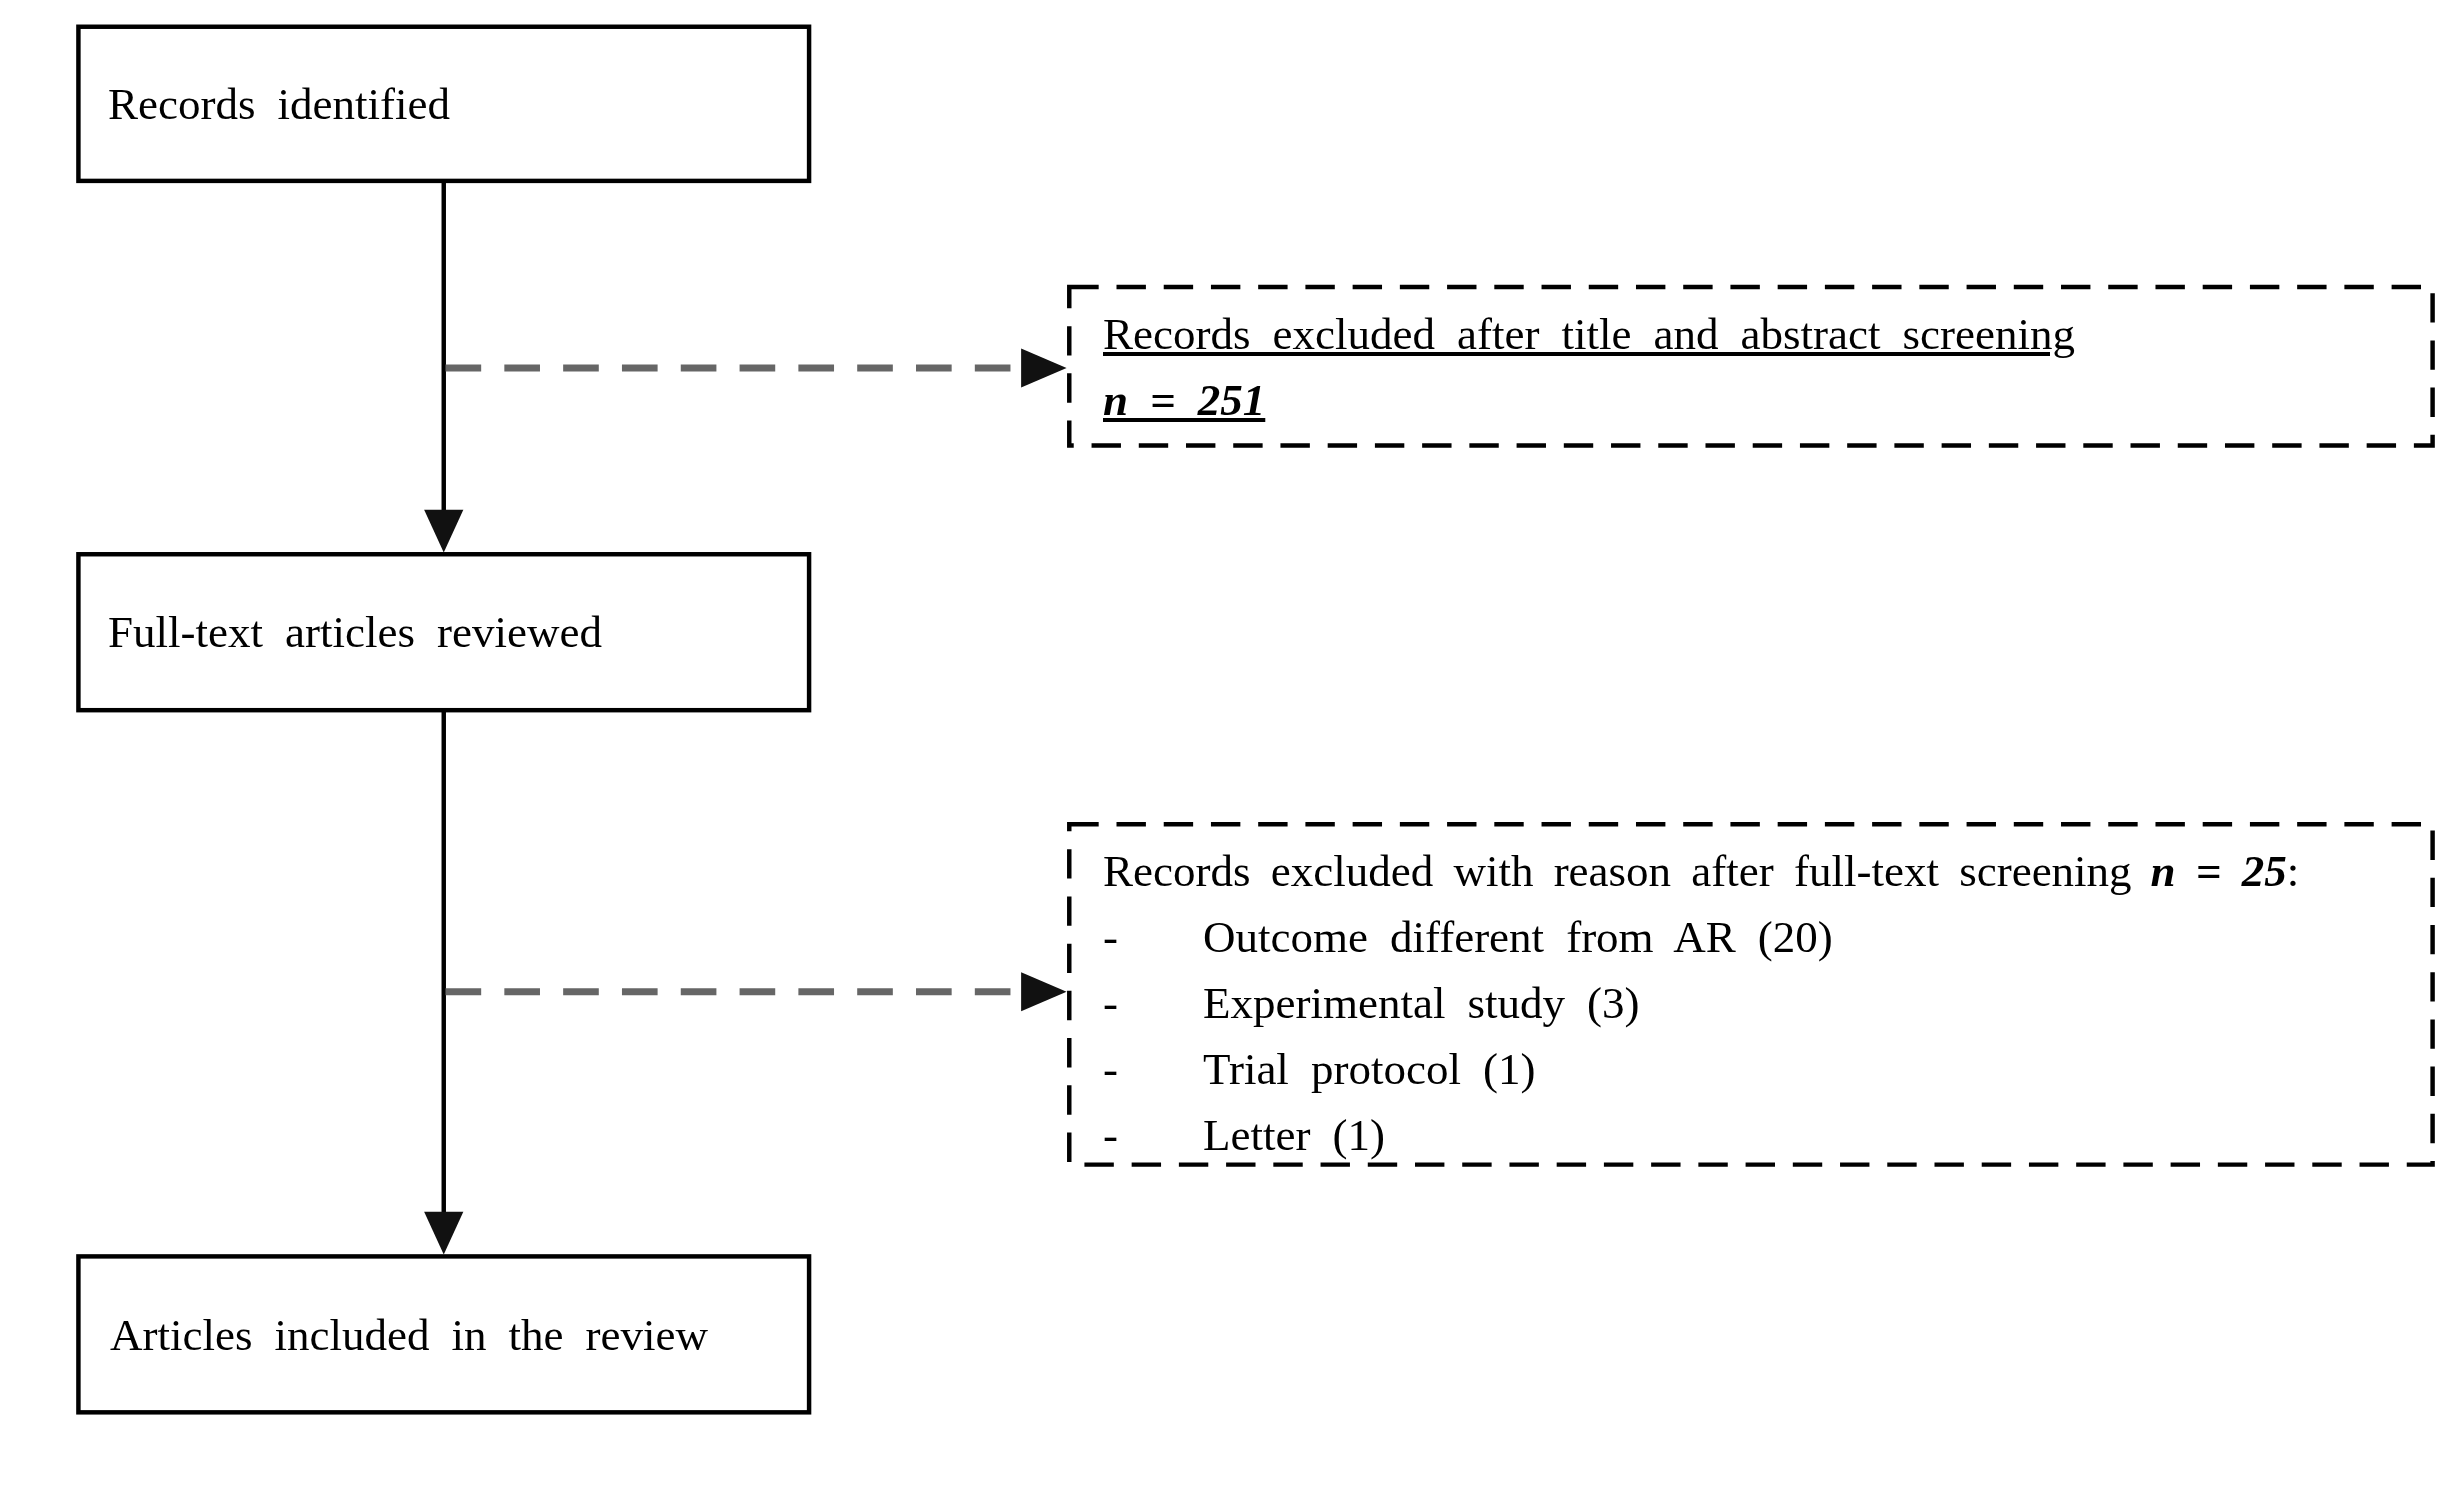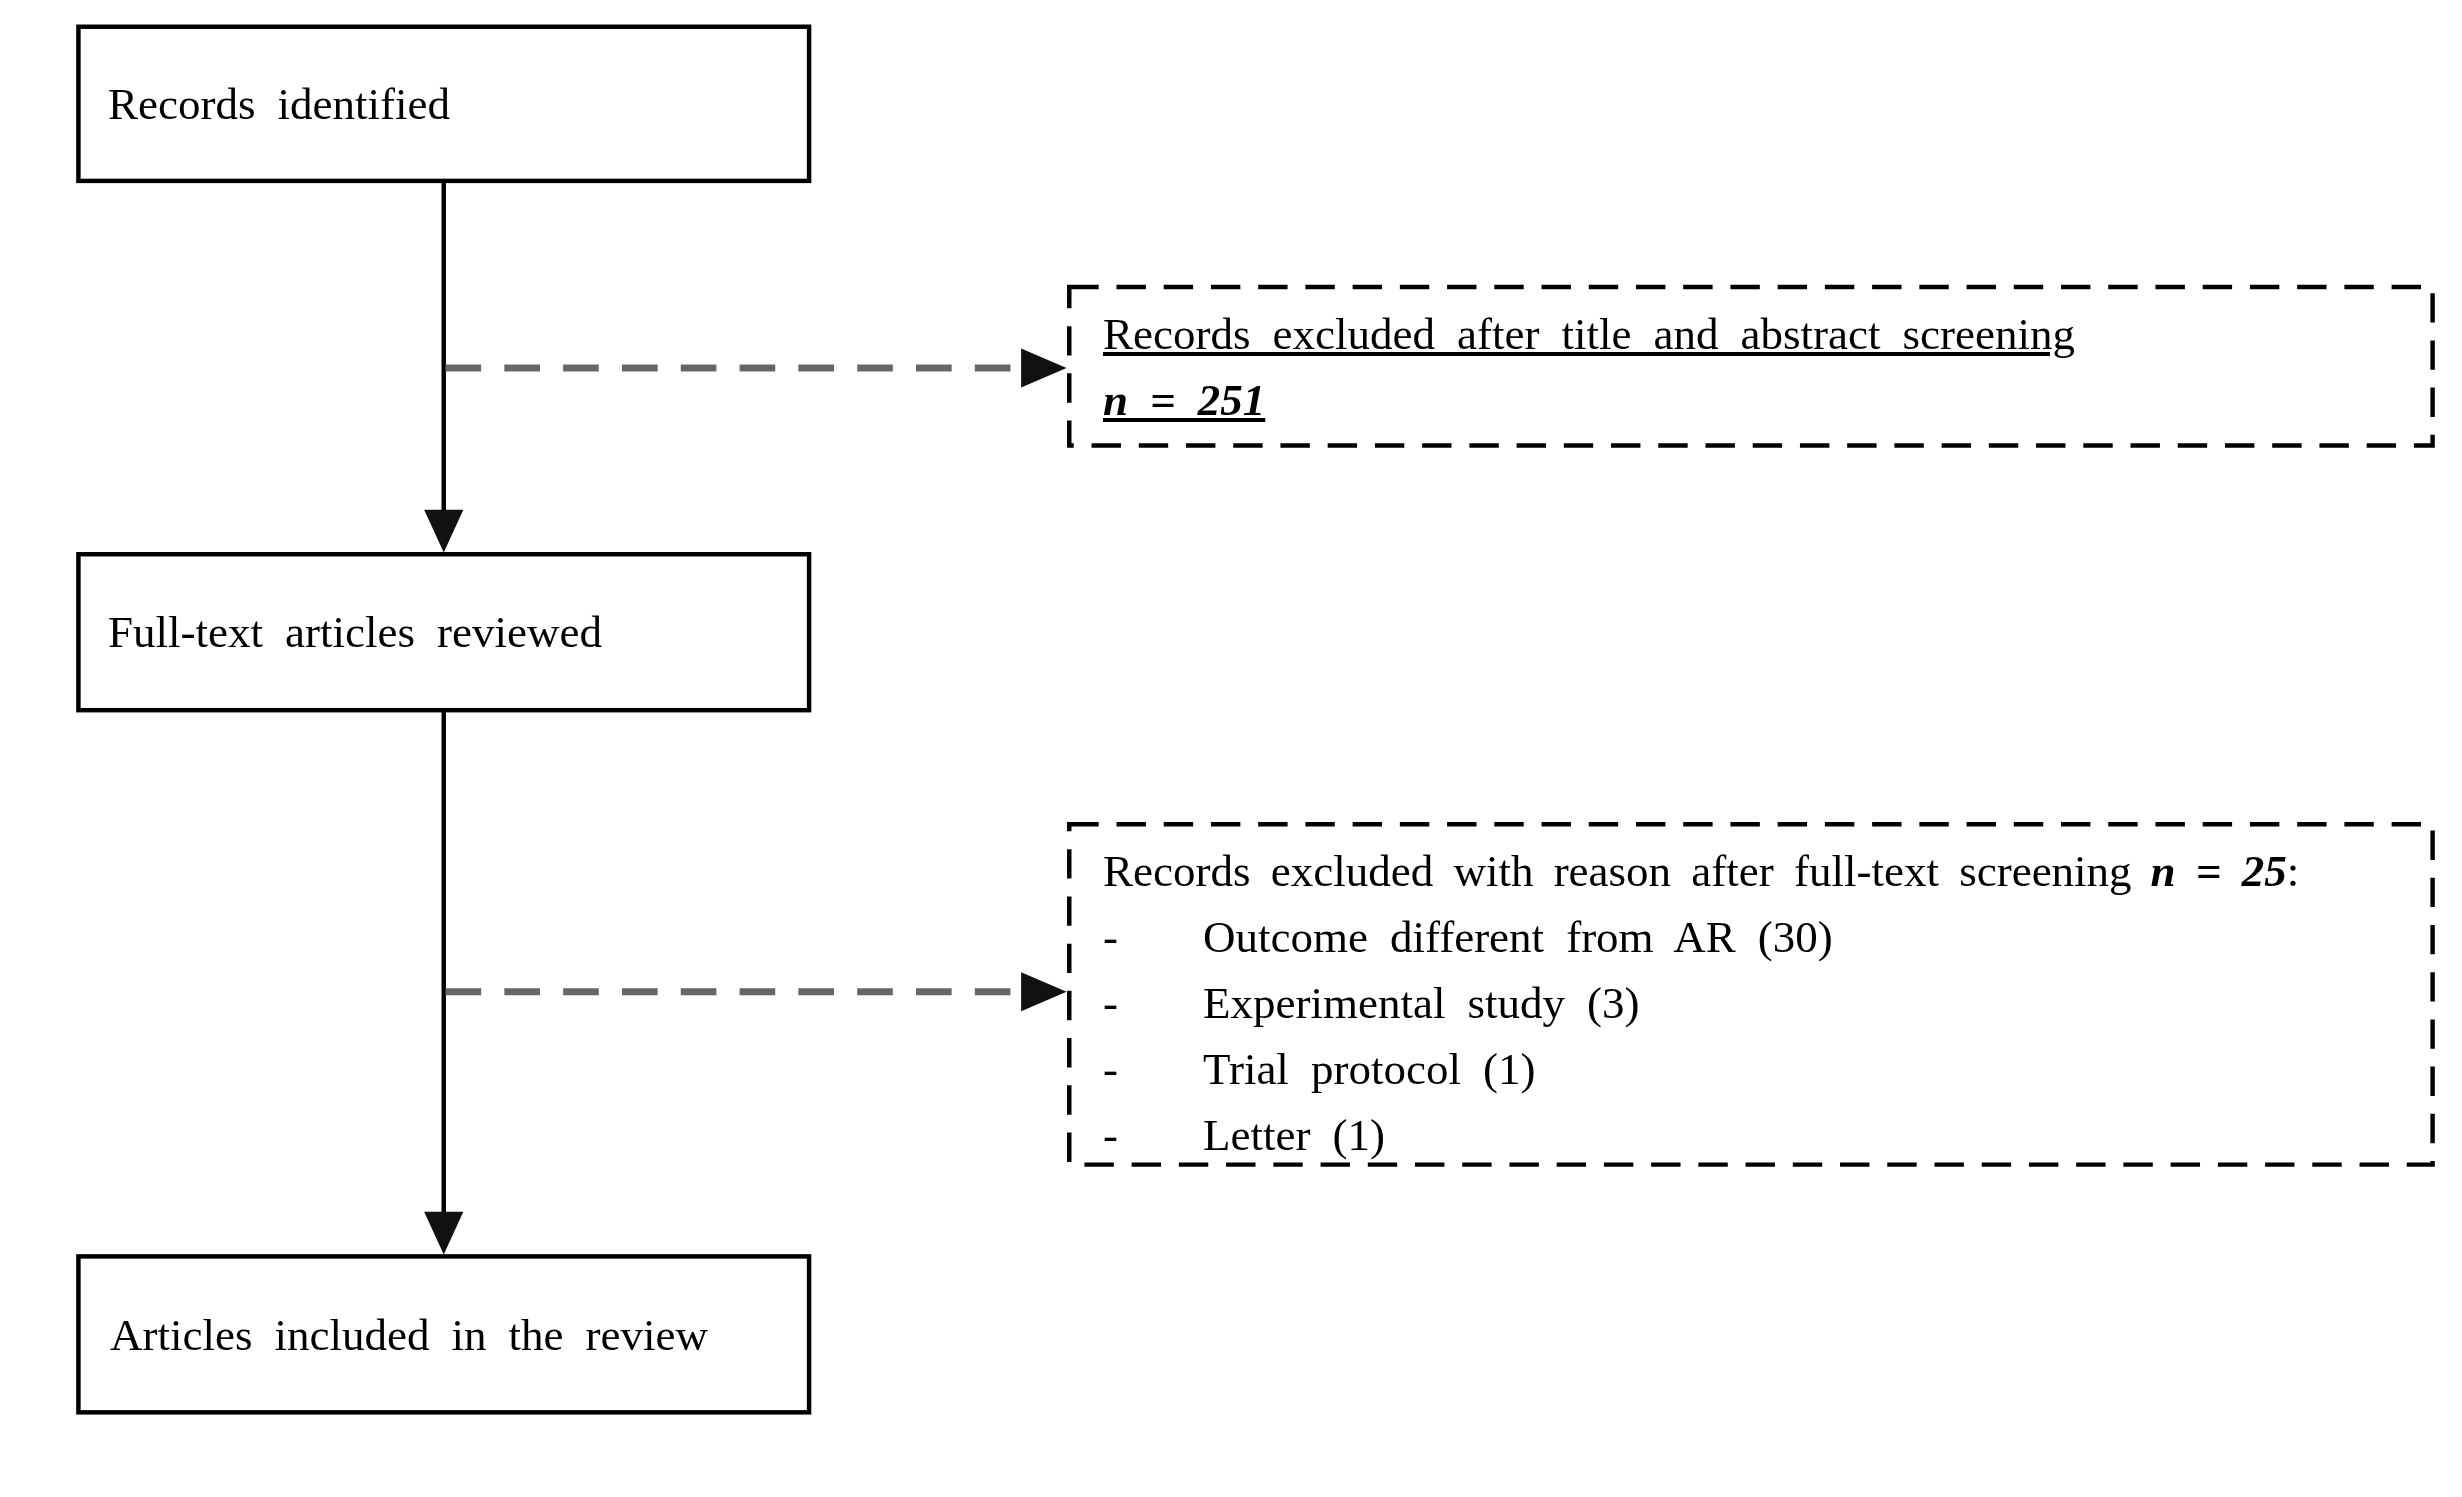--- a/index.html
+++ b/index.html
@@ -95,7 +95,7 @@
     </div>
     <div class="reason">
       <span class="bullet">-</span>
-      <span>Outcome different from AR (30)</span>
+      <span>Outcome different from AR (20)</span>
     </div>
     <div class="reason">
       <span class="bullet">-</span>

